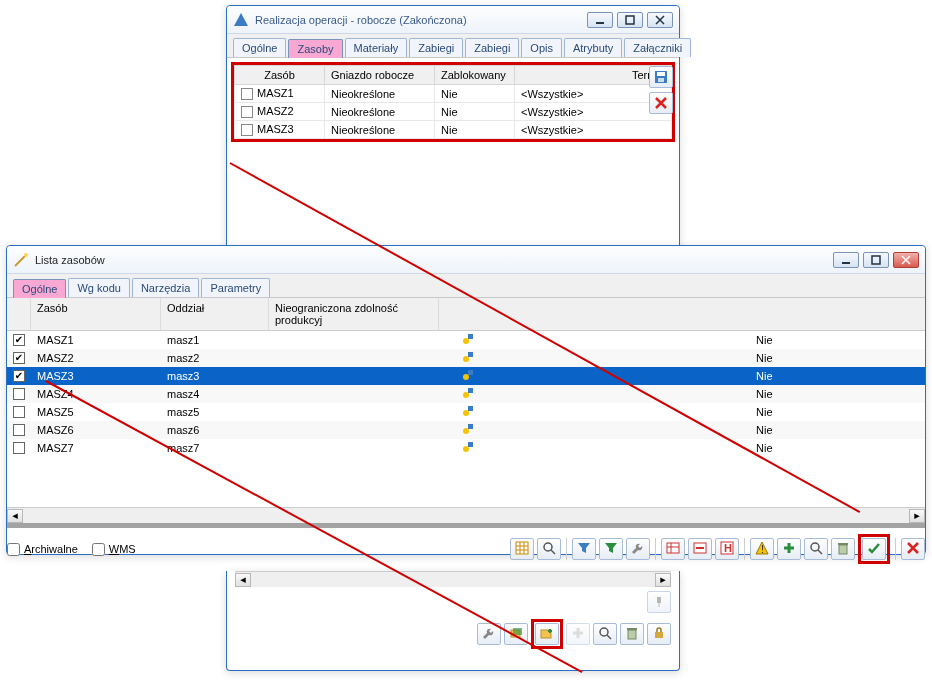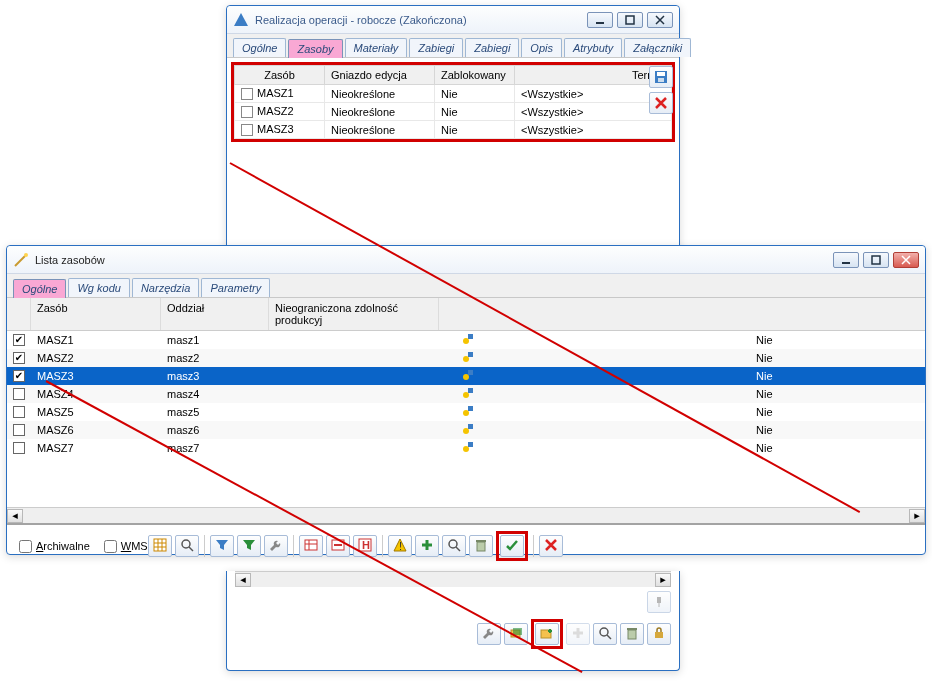--- a/index.html
+++ b/index.html
@@ -14,7 +14,7 @@
   .winbtn.close { background: linear-gradient(#f2b0ab,#d85a50); border-color:#b03e36; color:#fff; }
   .winbtn svg { width: 10px; height: 10px; }
   
-  .tabs { display: flex; gap: 2px; padding: 4px 6px 0 6px; border-bottom: 1px solid #c8c8c8; background:#f0f0f0;font-style:italic; }
+  .tabs { display: flex; gap: 2px; padding: 4px 6px 0 6px; border-bottom: 1px solid #c8c8c8; background:#f0f0f0; }
   .tab { padding: 3px 8px; border: 1px solid #9fb7d4; border-bottom: none; background: #f1f5fb; border-radius: 2px 2px 0 0; cursor: pointer; color:#2a4a7a; }
   .tab.active { background: #f9a8d4; position: relative; top: 1px; border-color:#7a93b8; }
   

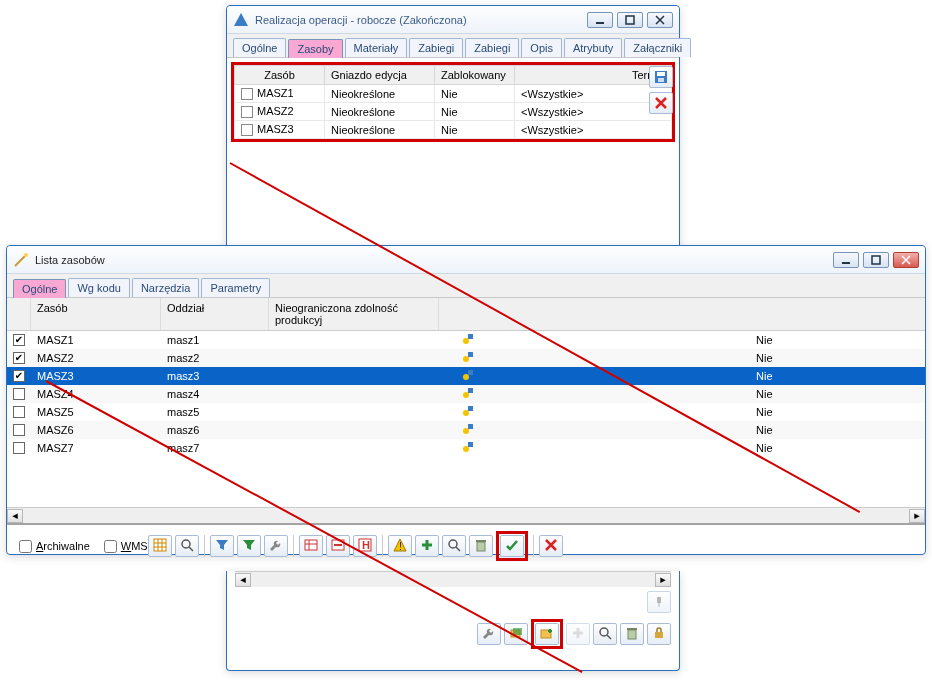--- a/index.html
+++ b/index.html
@@ -117,7 +117,7 @@
           <thead>
               <tr>
             <th style="width:90px;text-align:center">Zasób</th>
-            <th style="width:110px">Gniazdo edycja</th>
+            <th style="width:110px">Gniazdo robocze</th>
             <th style="width:80px">Zablokowany</th>
             <th style="text-align:right">Termin</th>
           </tr>

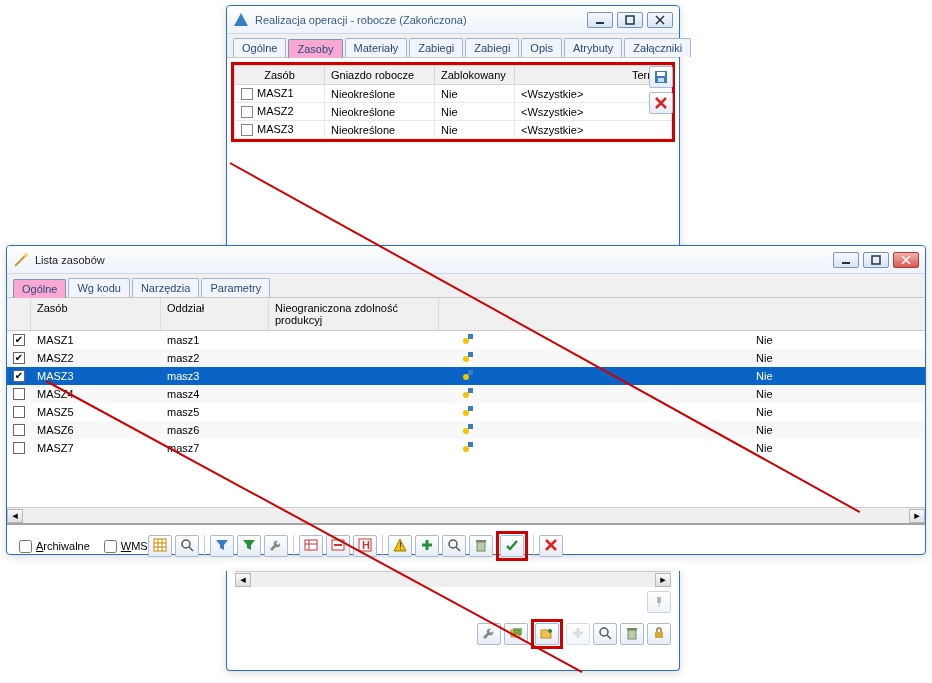--- a/index.html
+++ b/index.html
@@ -54,7 +54,7 @@
   .scrbtn { width:16px; height:14px; border:1px solid #b8b8b8; background:linear-gradient(#fafafa,#e0e0e0); display:flex; align-items:center; justify-content:center; }
   .scrtrack { flex:1; height:14px; }
   
-  .footer { display:flex; align-items:center; padding:6px 12px; border-top:2px solid #a3a3a3; justify-content:flex-start; }
+  .footer { display:flex; align-items:center; padding:6px 0; border-top:5px solid #a3a3a3; justify-content:space-between; }
   .footer-left { display:flex; gap:14px; align-items:center; }
   .footer-left label { display:flex; align-items:center; gap:4px; }
   .footer-left input[type="checkbox"]{ margin:0; }

